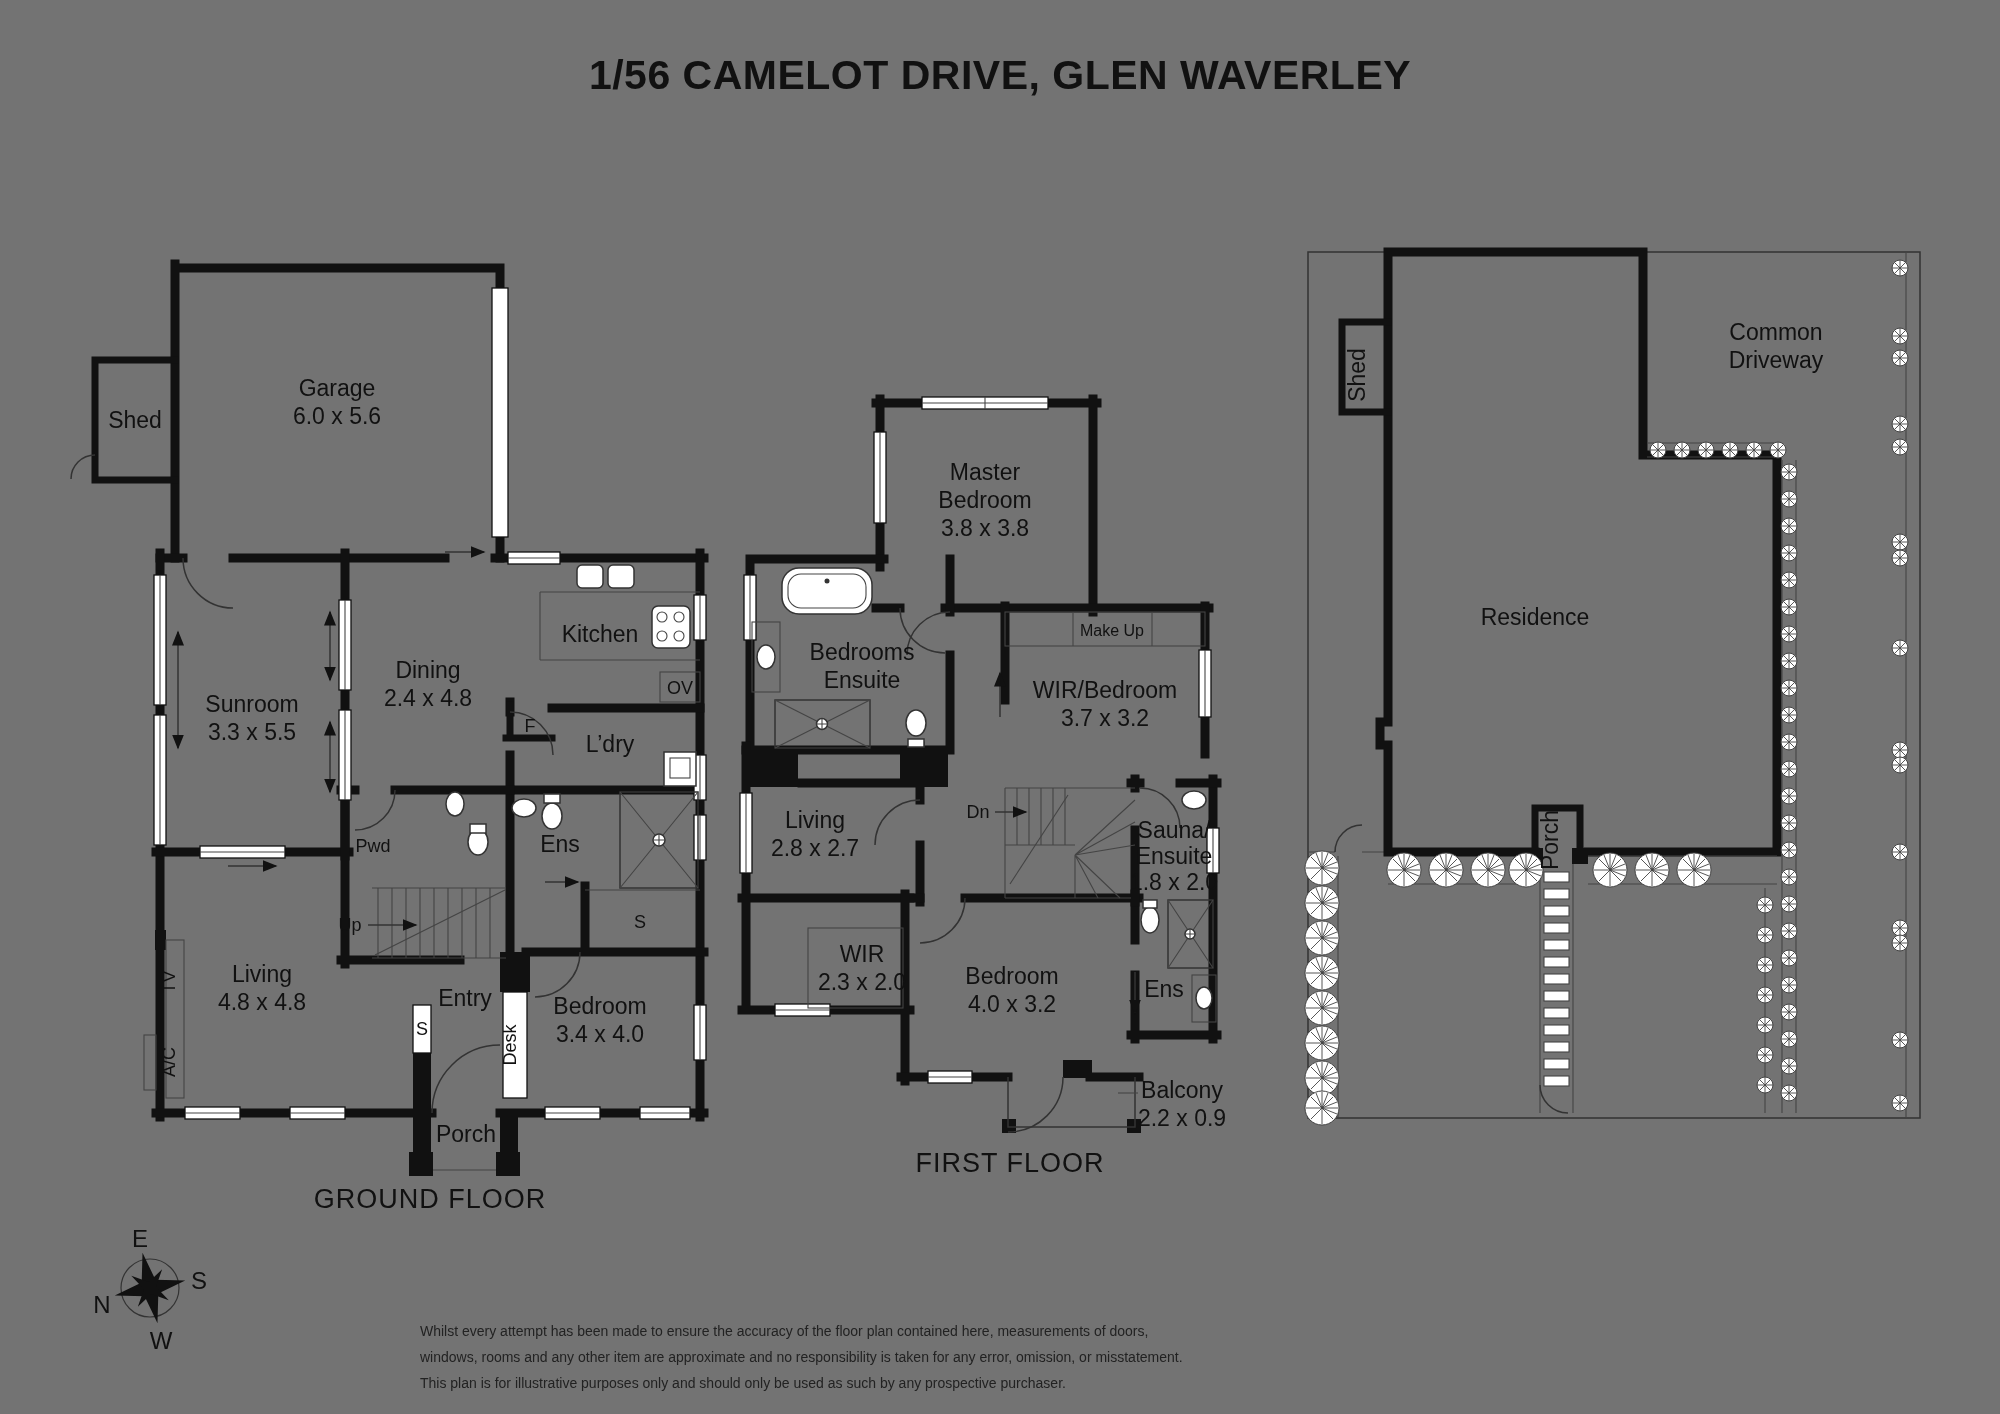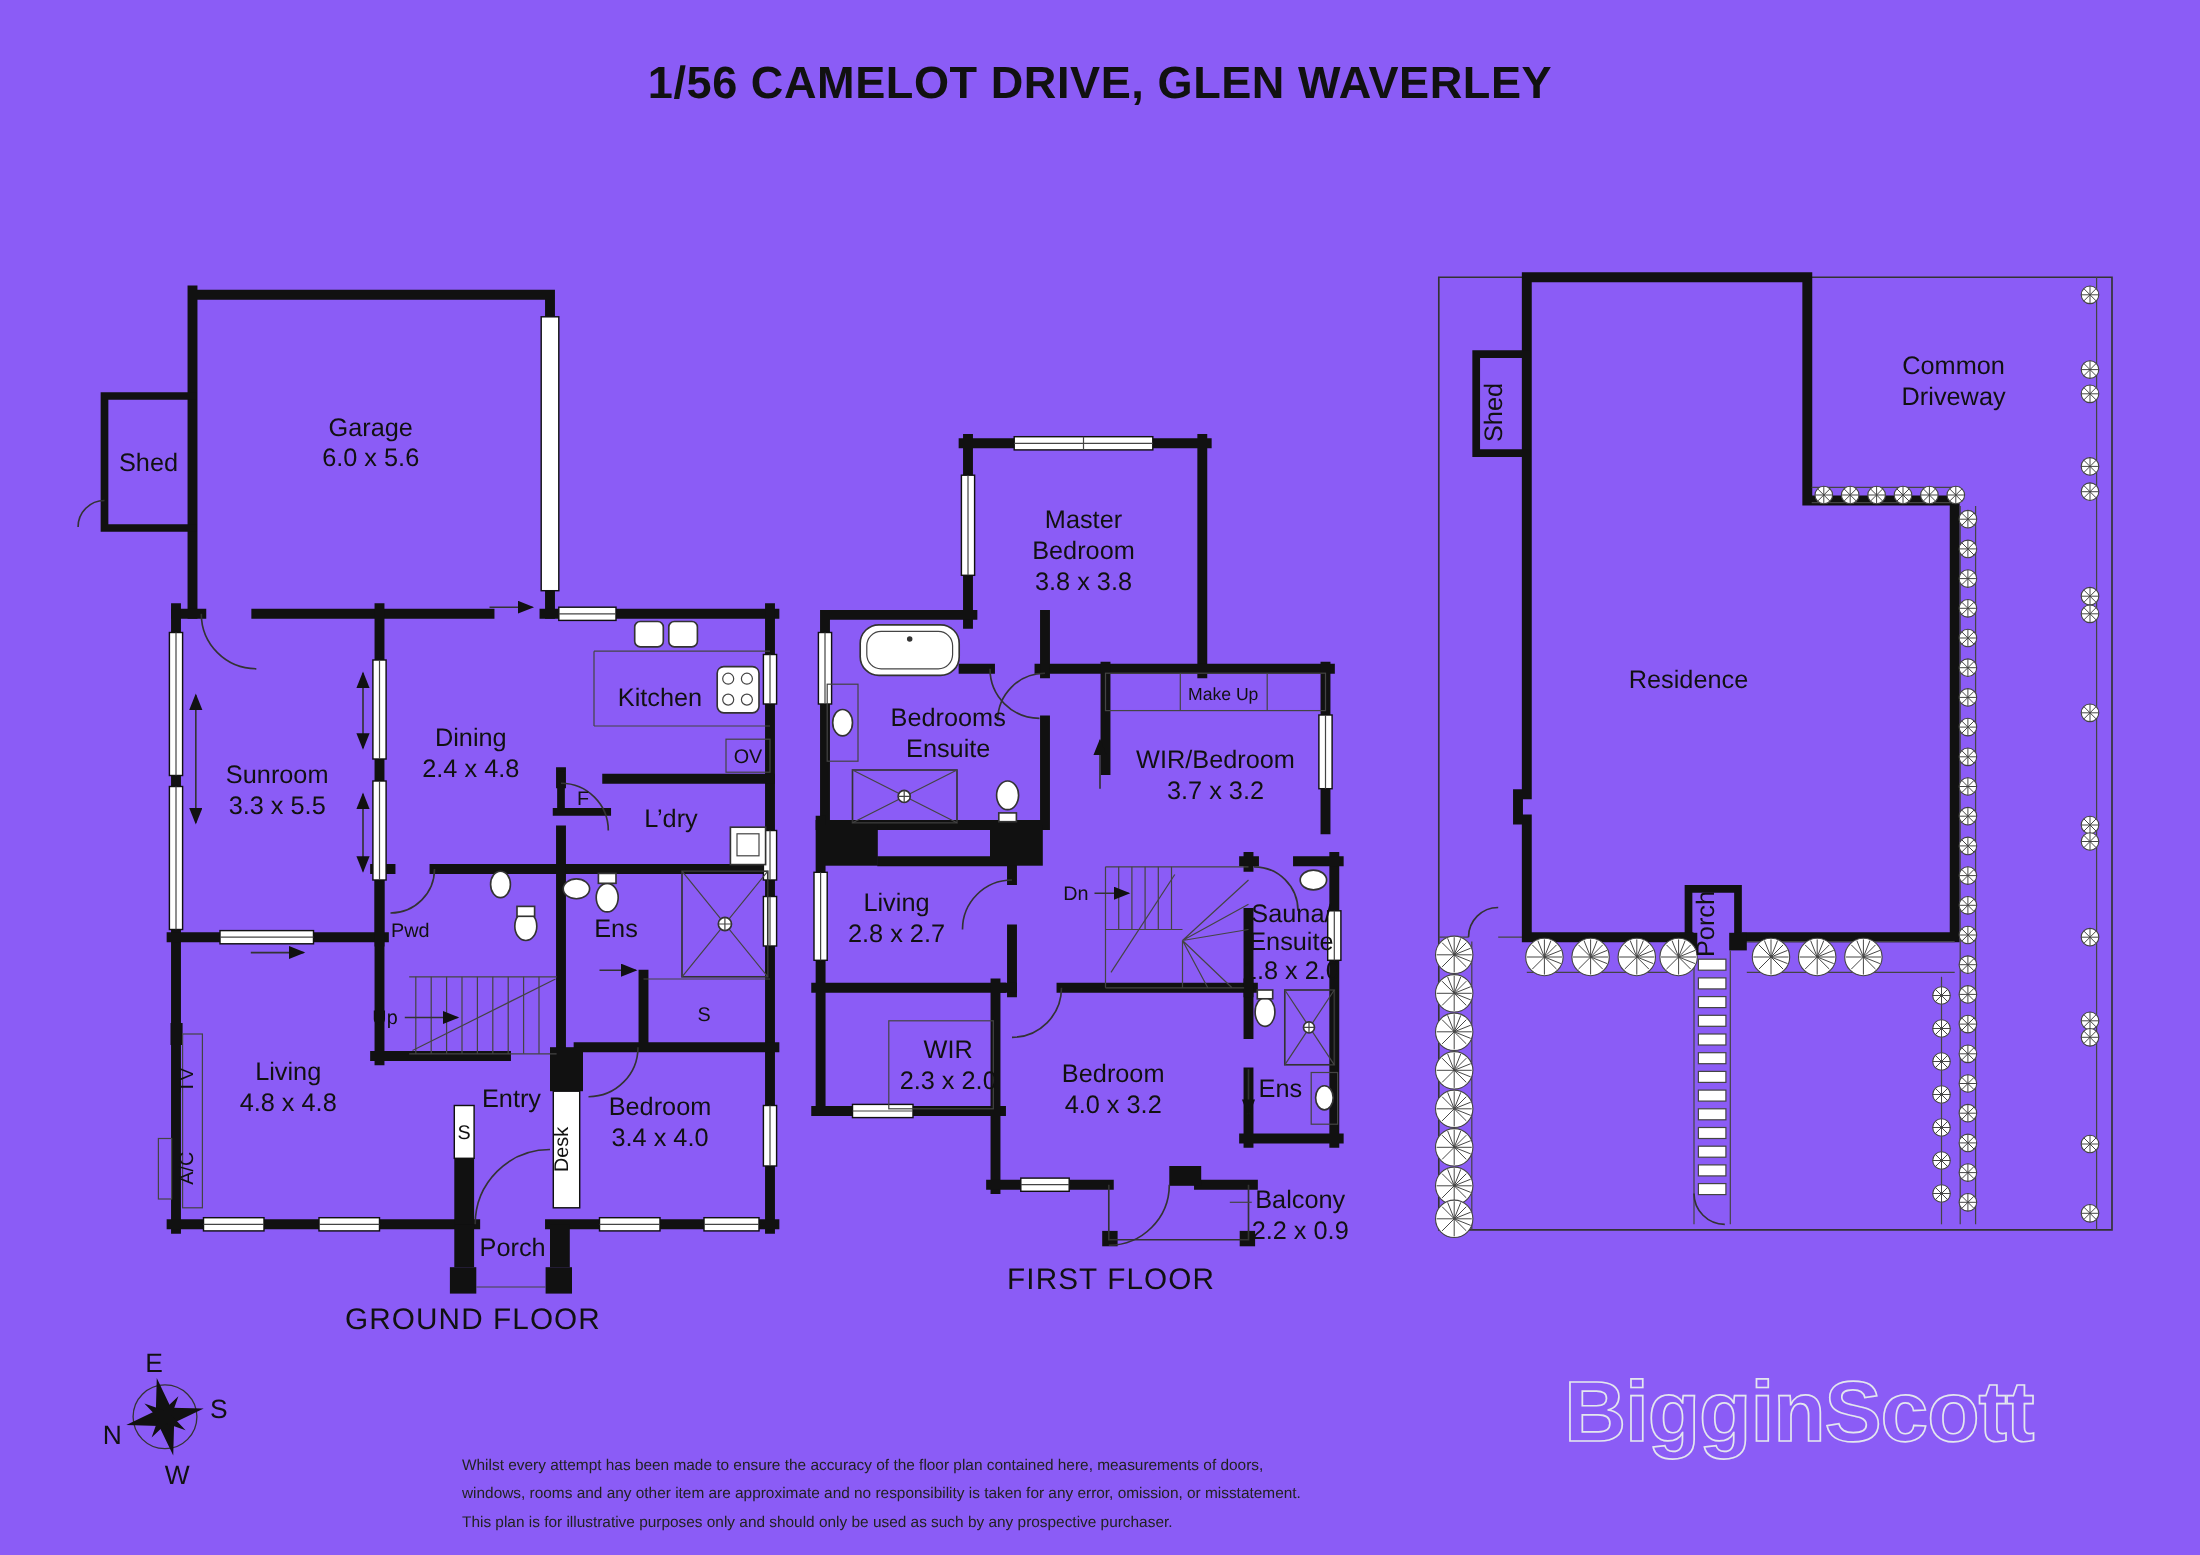--- a/index.html
+++ b/index.html
@@ -3,7 +3,7 @@
 <meta charset="utf-8">
 <style>
   html,body{margin:0;padding:0;background:#ffffff;}
-  .page{position:relative;width:2000px;height:1414px;background:#8b5cf6;overflow:hidden;
+  .page{position:relative;width:2000px;height:1414px;background:#737373;overflow:hidden;
         font-family:"Liberation Sans", sans-serif;}
   .title{position:absolute;top:52px;left:0;width:2000px;text-align:center;
          font-size:41px;font-weight:bold;letter-spacing:0.5px;color:#111;}

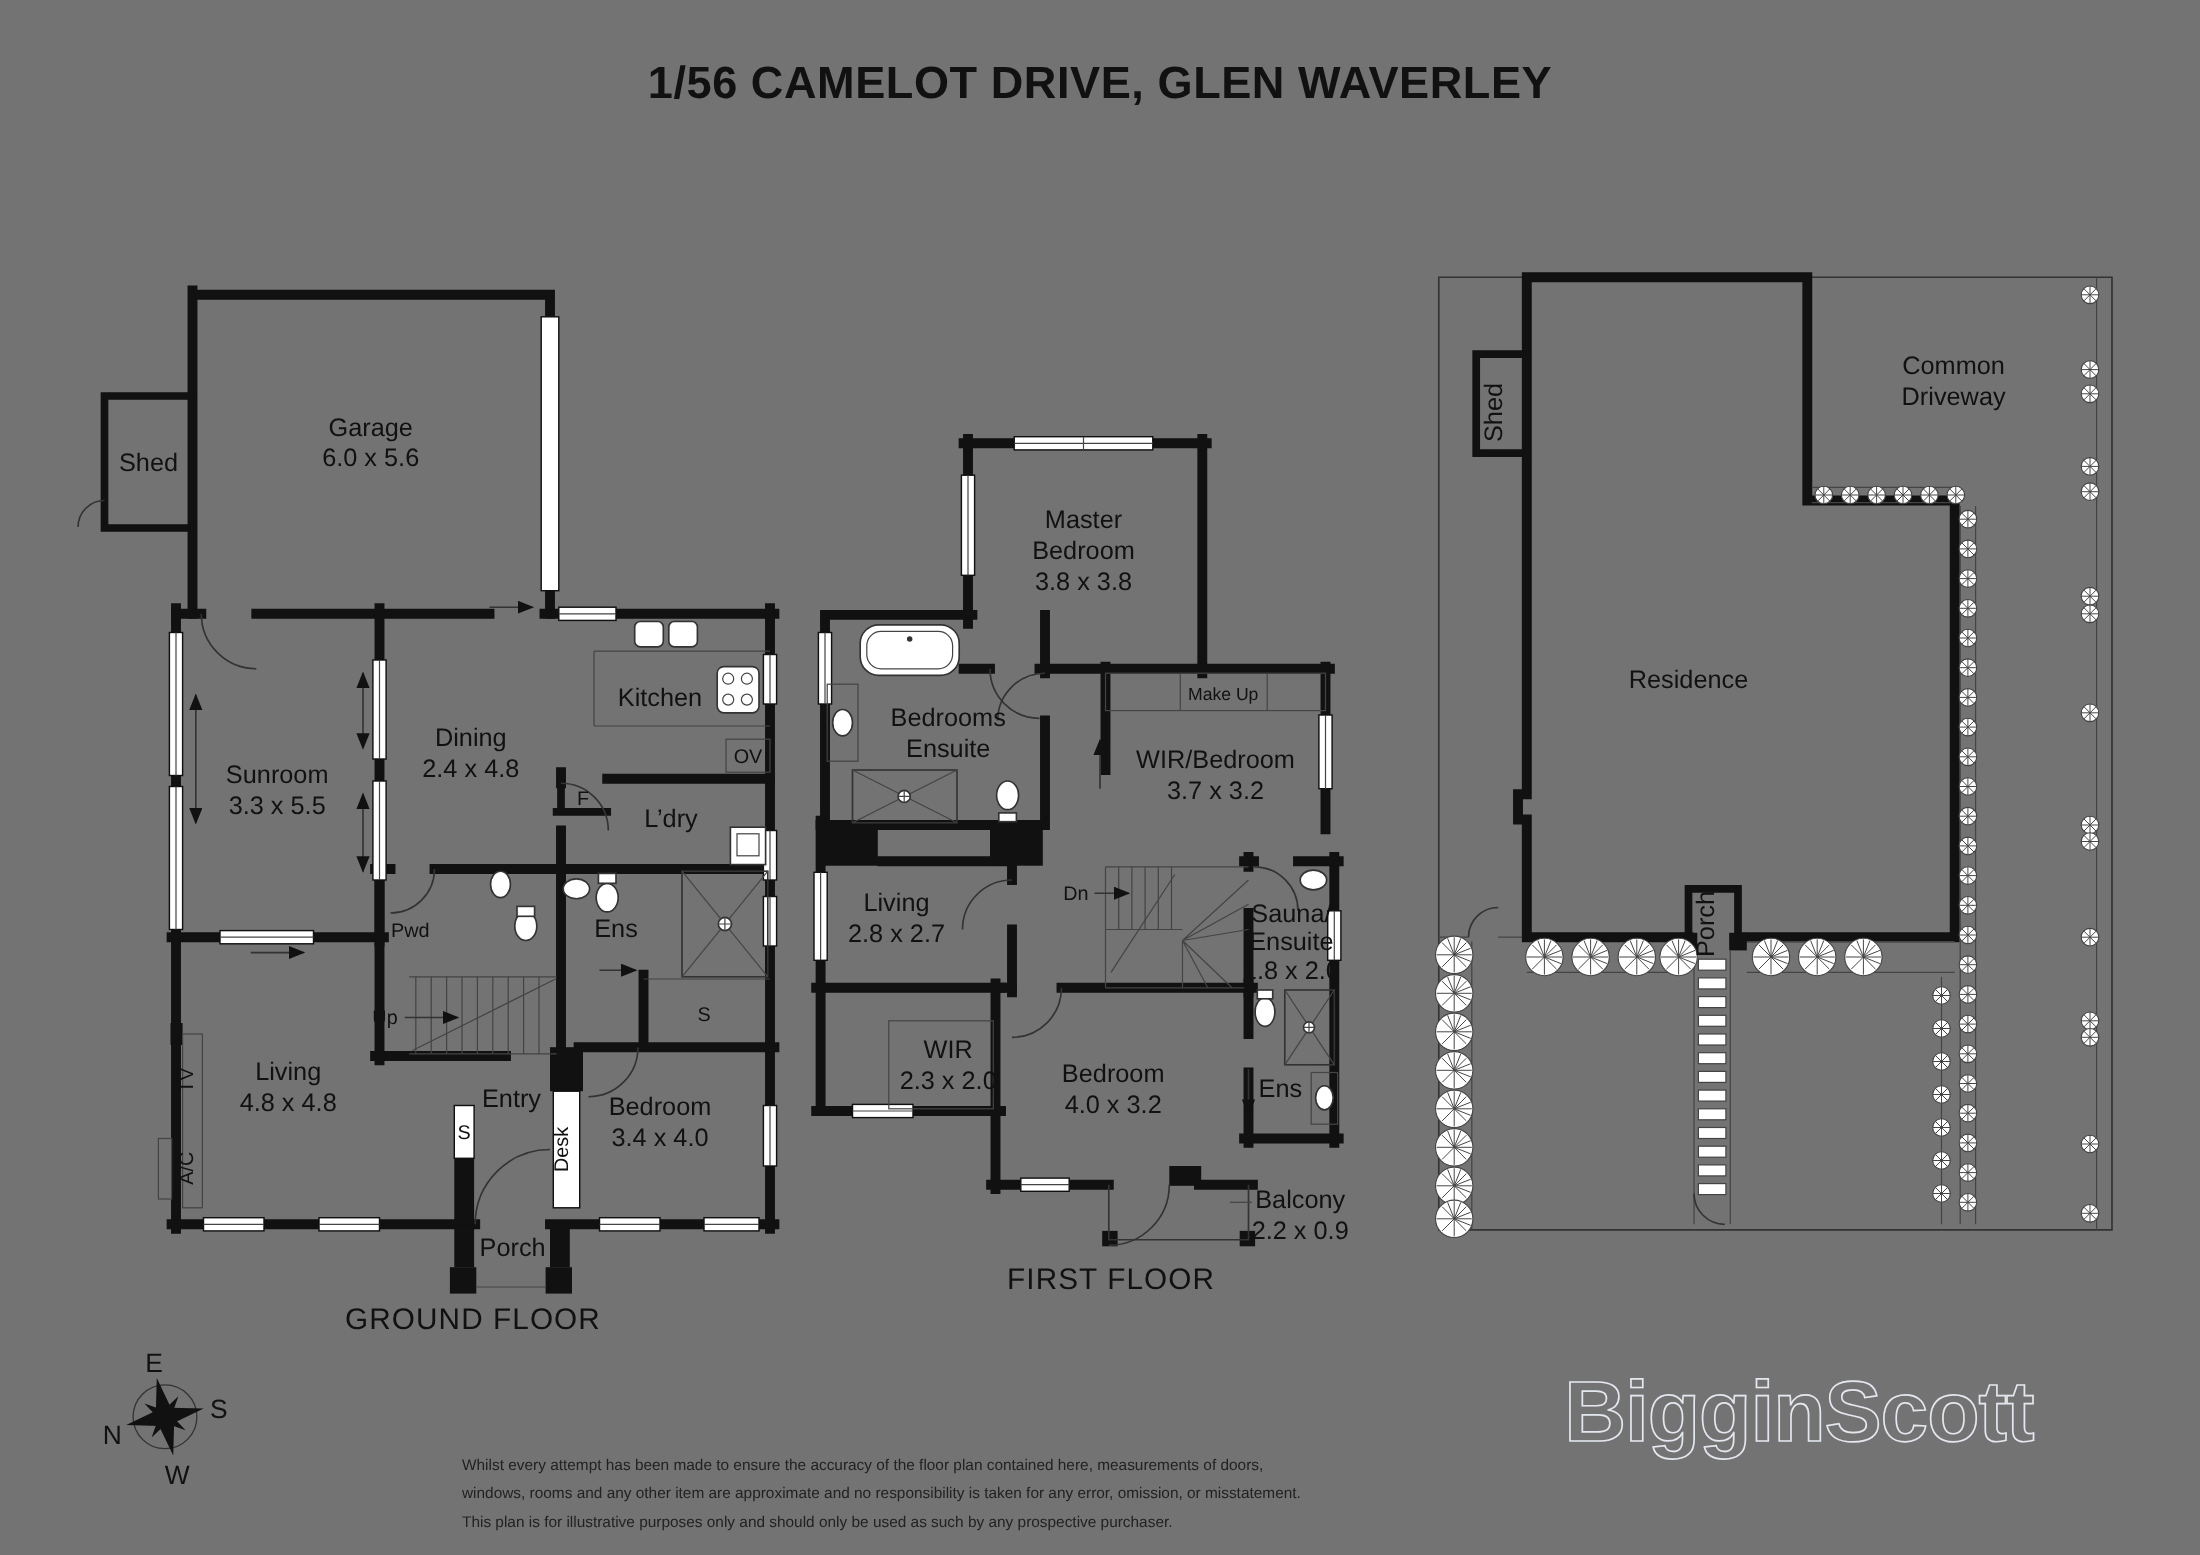--- a/index.html
+++ b/index.html
@@ -563,7 +563,6 @@
     </g>
   </svg>
 
-  <div class="watermark">BigginScott</div>
 
   <div class="disclaimer">
     <div>Whilst every attempt has been made to ensure the accuracy of the floor plan contained here, measurements of doors,</div>

